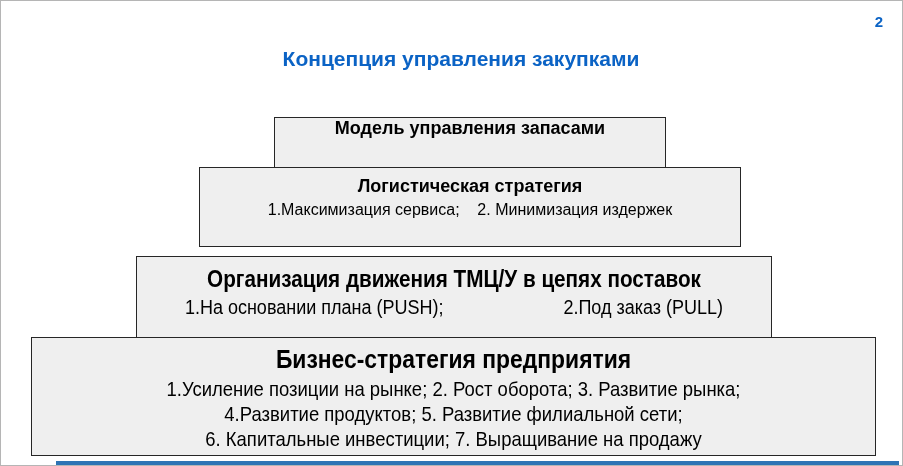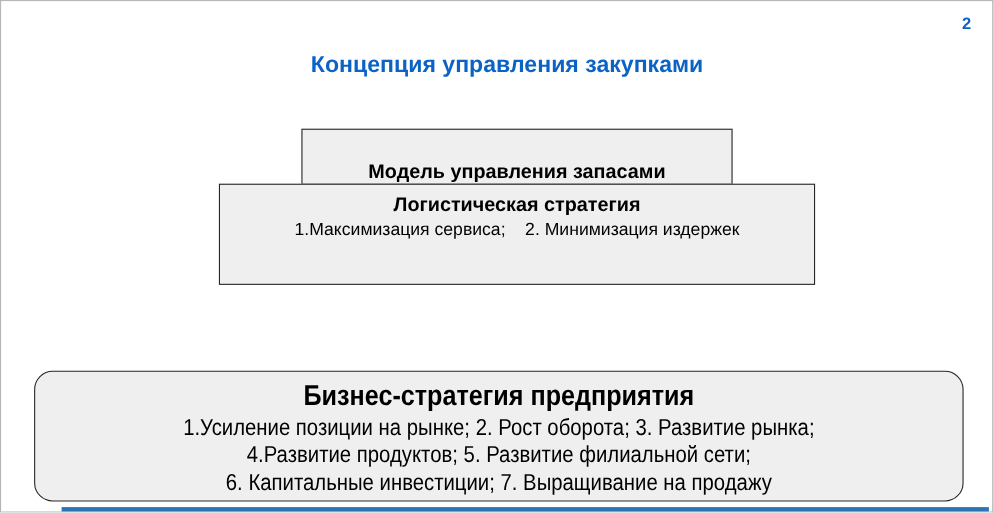--- a/index.html
+++ b/index.html
@@ -30,7 +30,7 @@
     text-align:center;
   }
   .box1{left:273px;top:116px;width:392px;height:51px;
-        display:flex;align-items:flex-end;justify-content:center;}
+        display:flex;align-items:flex-start;justify-content:center;}
   .box1 .box-title{font-size:18px;font-weight:bold;}
   .box2{left:198px;top:166px;width:542px;height:92px;padding-top:6px;}
   .box2 .box-title{font-size:18px;font-weight:bold;line-height:25px;}

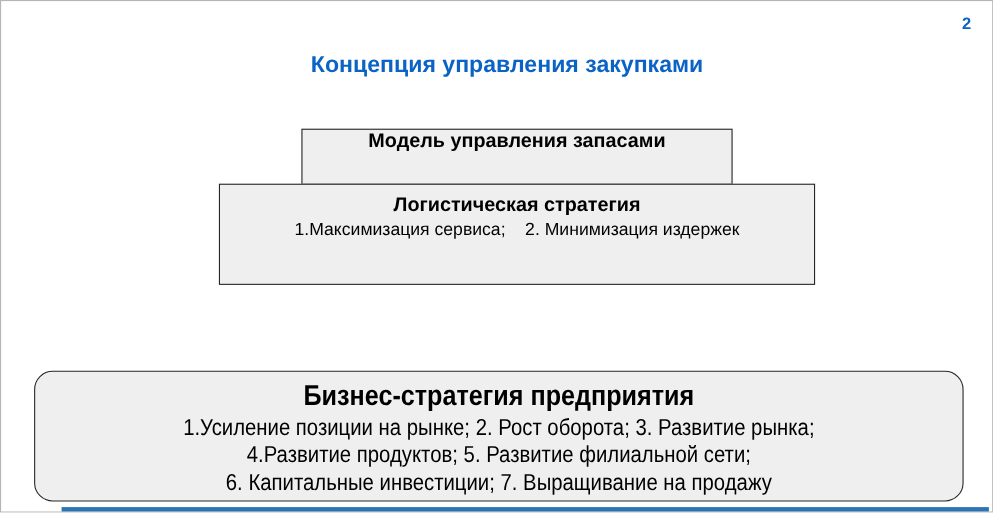--- a/index.html
+++ b/index.html
@@ -32,7 +32,7 @@
   .box1{left:273px;top:116px;width:392px;height:51px;
         display:flex;align-items:flex-start;justify-content:center;}
   .box1 .box-title{font-size:18px;font-weight:bold;}
-  .box2{left:198px;top:166px;width:542px;height:92px;padding-top:6px;}
+  .box2{left:198px;top:166px;width:542px;height:80px;padding-top:6px;}
   .box2 .box-title{font-size:18px;font-weight:bold;line-height:25px;}
   .box2 .box-line{font-size:16px;line-height:22px;}
   .box3{left:135px;top:255px;width:636px;height:82px;padding-top:7px;}

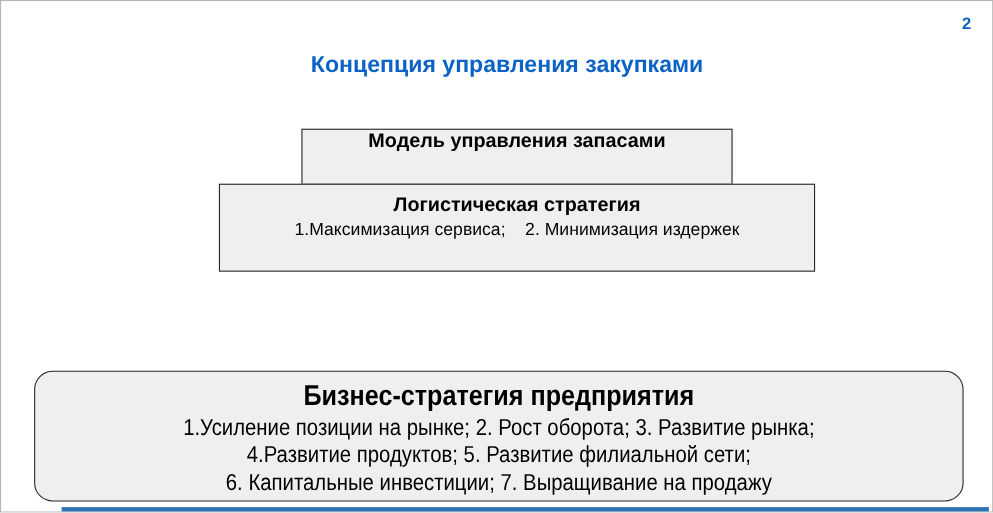--- a/index.html
+++ b/index.html
@@ -71,6 +71,13 @@
     <div class="box-line pre">1.Максимизация сервиса;    2. Минимизация издержек</div>
   </div>
 
+  <div class="box box3">
+    <div class="box-title nowrap cond90">Организация движения ТМЦ/У в цепях поставок</div>
+    <div class="box-row cond90">
+      <span class="nowrap">1.На основании плана (PUSH);</span>
+      <span class="nowrap">2.Под заказ (PULL)</span>
+    </div>
+  </div>
 
   <div class="box box4">
     <div class="box-title nowrap cond88">Бизнес-стратегия предприятия</div>

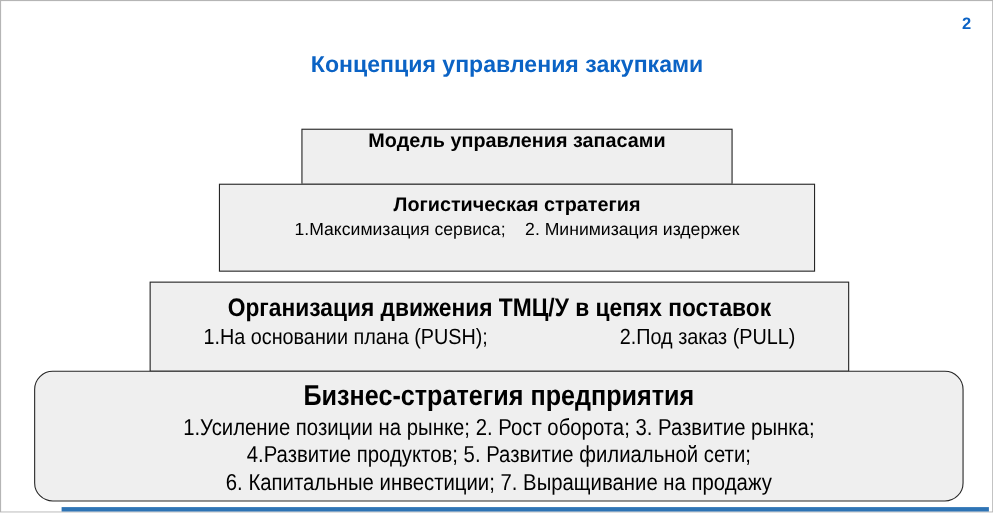--- a/index.html
+++ b/index.html
@@ -41,7 +41,7 @@
     display:flex;justify-content:space-between;
     padding:0 18px;font-size:20px;line-height:27px;
   }
-  .box4{left:30px;top:336px;width:845px;height:119px;padding-top:5px;border-radius:17px;}
+  .box4{left:30px;top:336px;width:845px;height:119px;padding-top:5px;}
   .box4 .box-title{font-size:26px;font-weight:bold;line-height:33px;}
   .box4 .box-line{font-size:21px;line-height:25px;}
   .pre{white-space:pre;text-align:center;}

